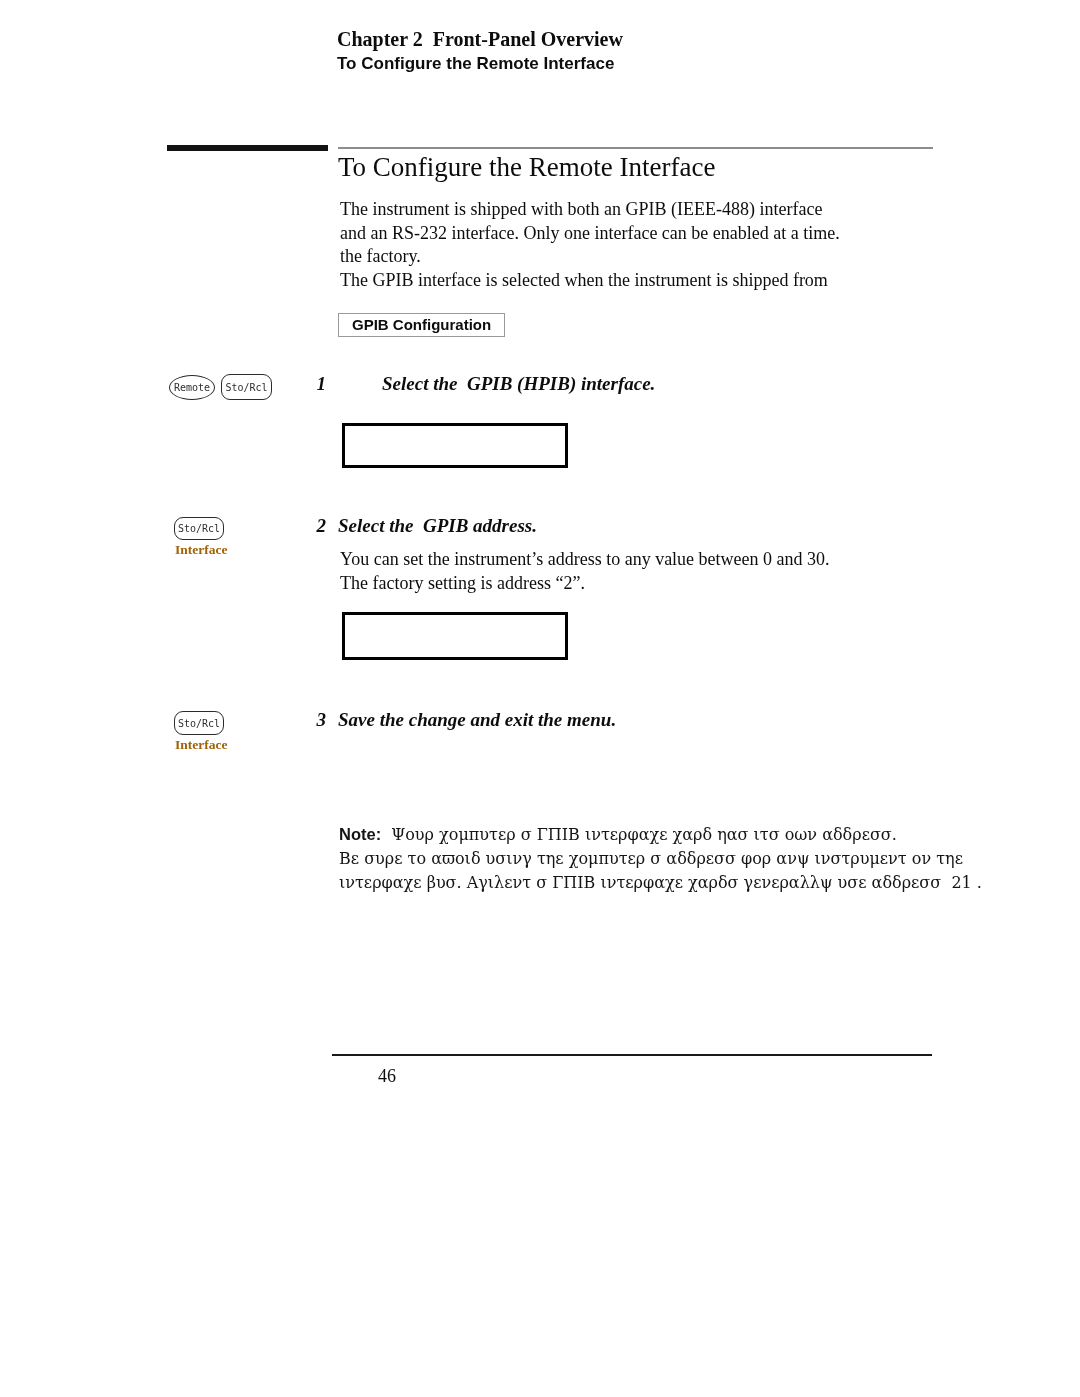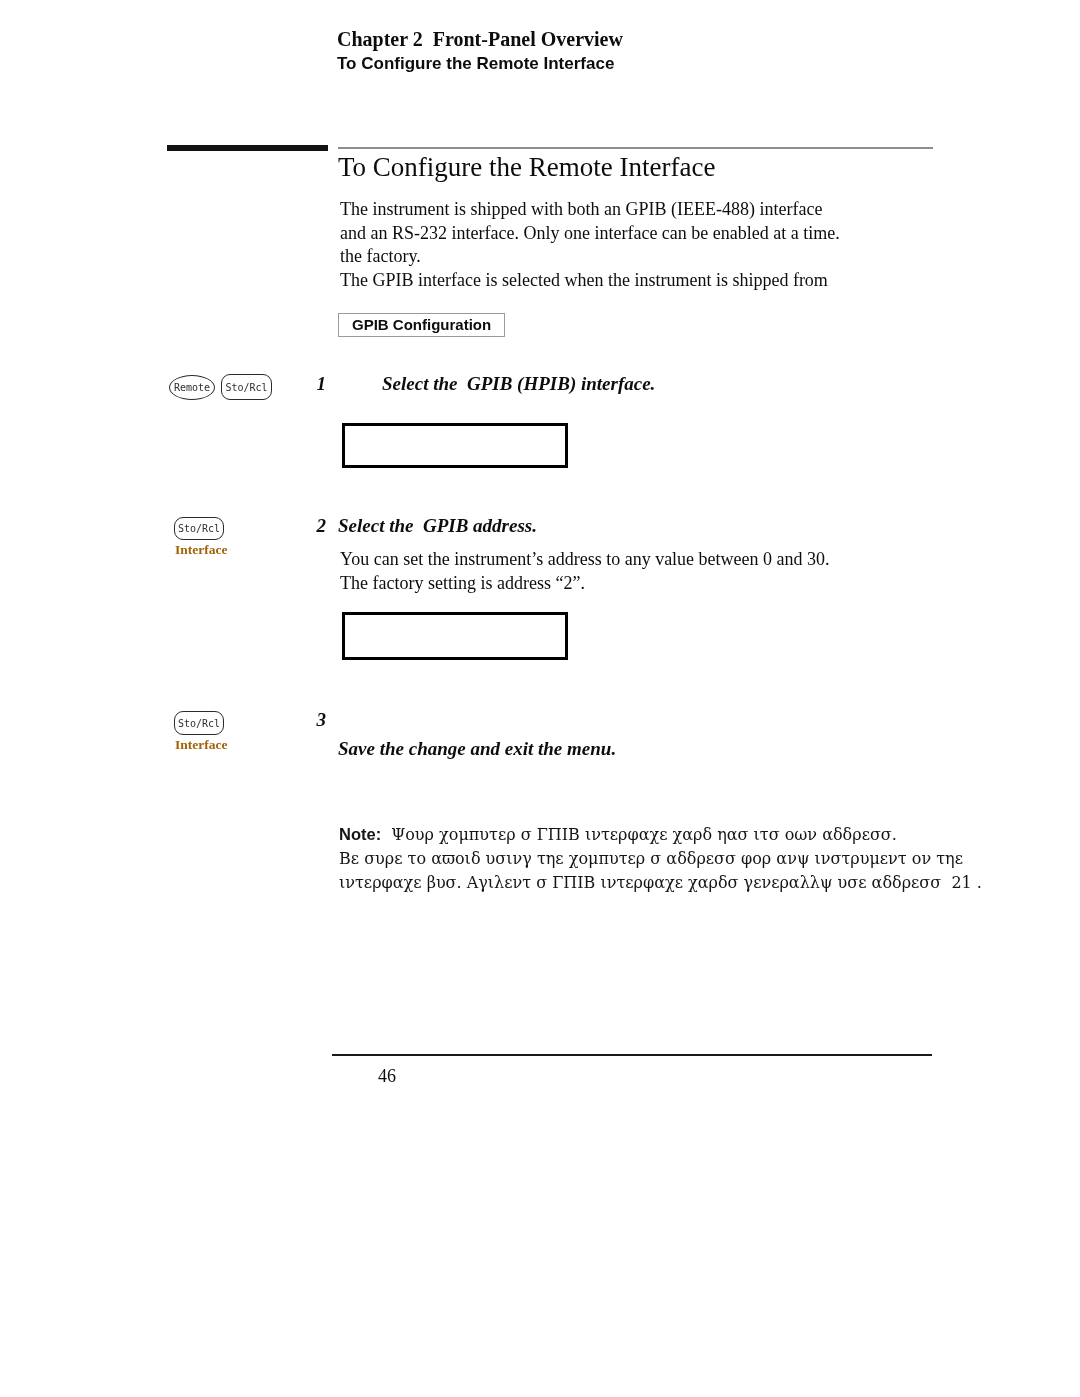--- a/index.html
+++ b/index.html
@@ -115,7 +115,7 @@
   </div>
   <div class="key-sublabel" style="left:175px;top:737px;">Interface</div>
   <div class="step-number" style="left:306px;top:709px;">3</div>
-  <div class="step-heading pre" style="left:338px;top:738px;">Save the change and exit the menu.</div>
+  <div class="step-heading pre" style="left:338px;top:709px;">Save the change and exit the menu.</div>
 
   <div class="note">
     <div>

